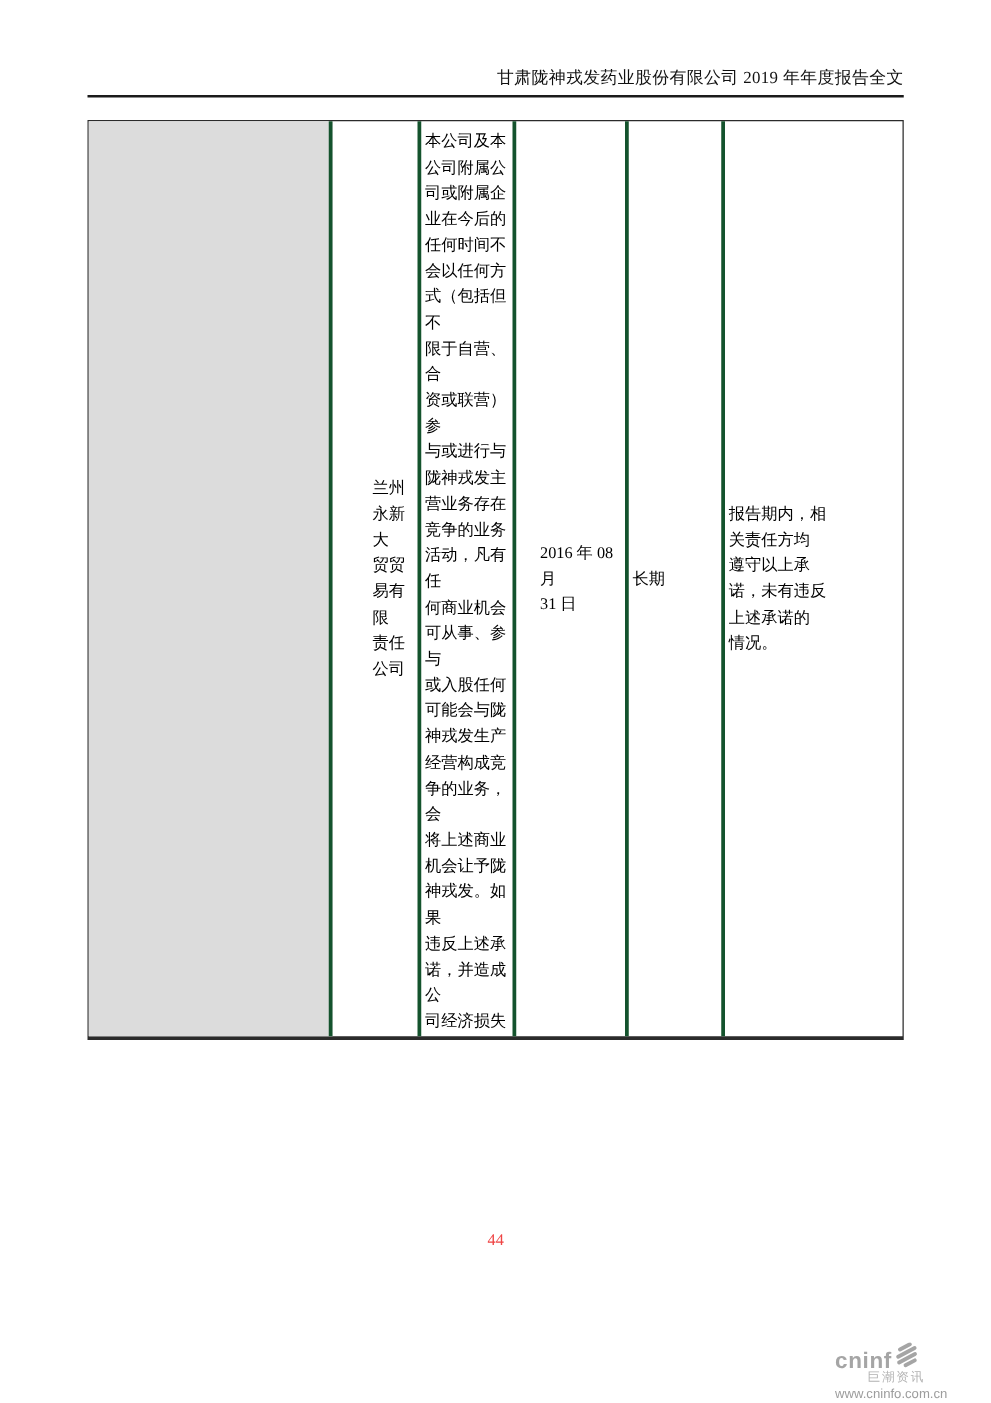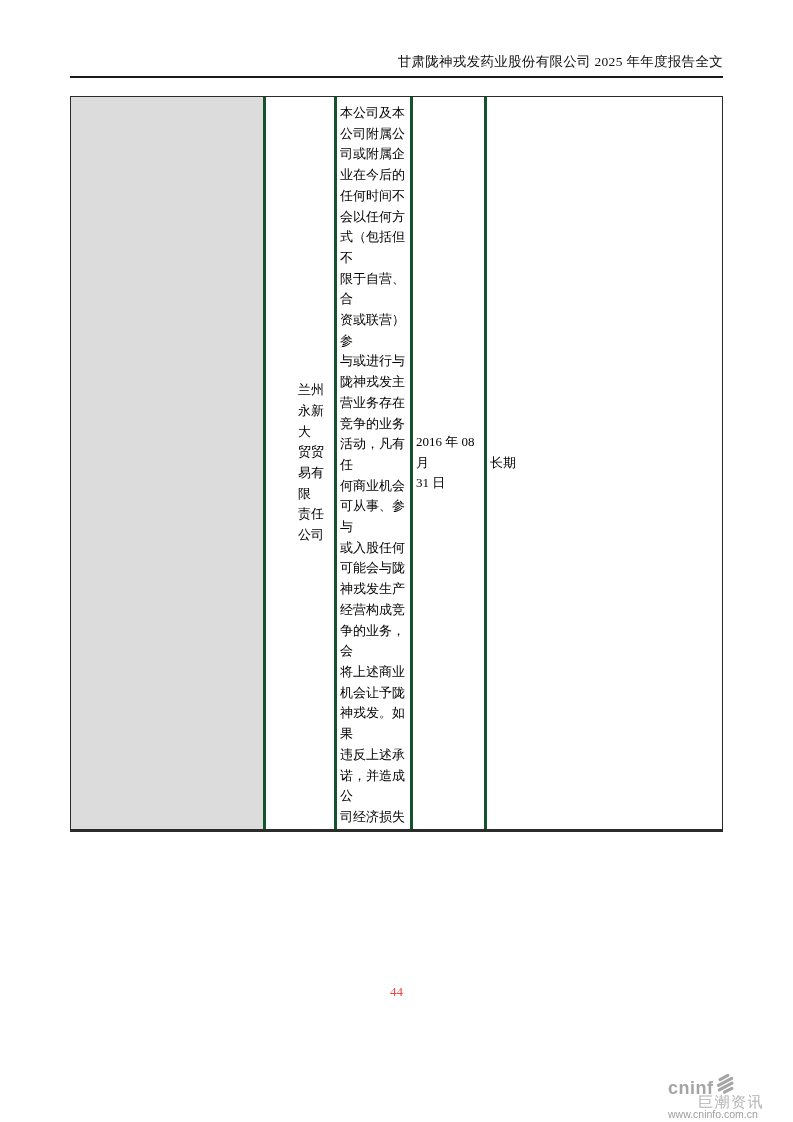--- a/index.html
+++ b/index.html
@@ -84,7 +84,7 @@
 
 <div>
 
-  <div class="header-title">甘肃陇神戎发药业股份有限公司 2025 年年度报告全文</div>
+  <div class="header-title">甘肃陇神戎发药业股份有限公司 2019 年年度报告全文</div>
   <div class="header-rule"></div>
 
   <div class="doc-table">

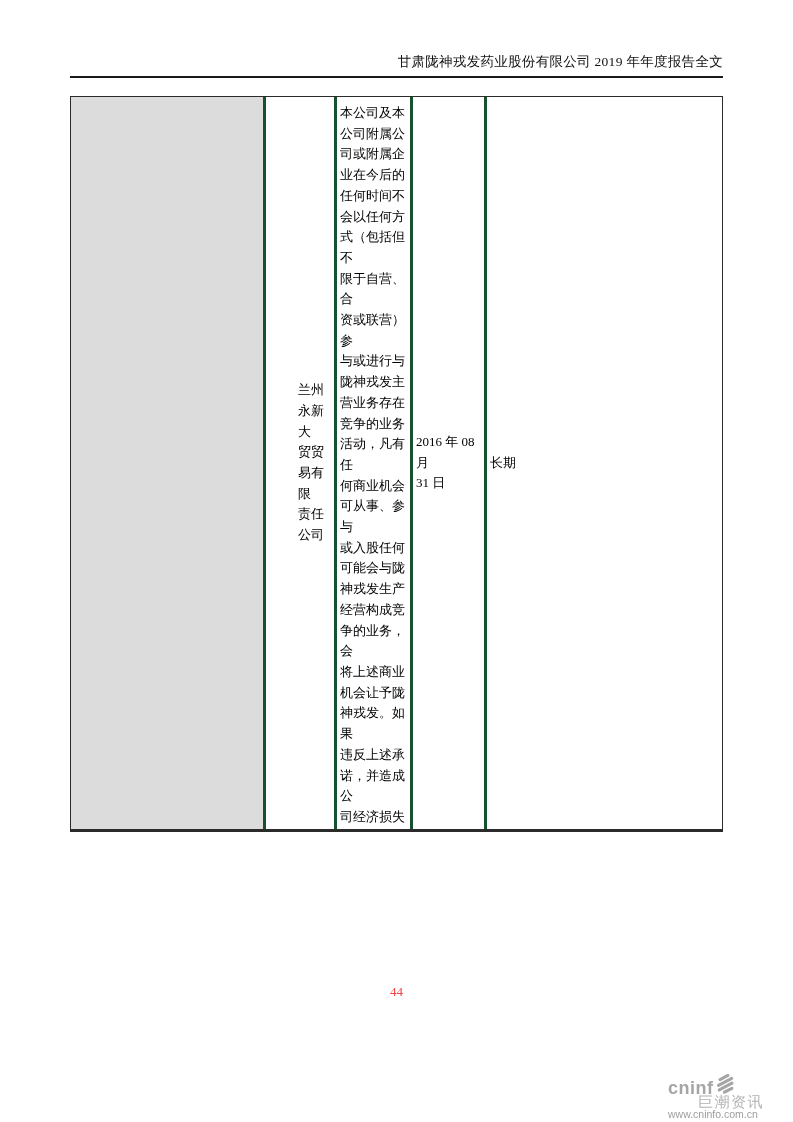--- a/index.html
+++ b/index.html
@@ -144,6 +144,14 @@
       <span>长期</span>
     </div>
 
+    <div class="cell c7">
+      <span>报告期内，相
+关责任方均
+遵守以上承
+诺，未有违反
+上述承诺的
+情况。</span>
+    </div>
   </div>
 
   <div class="page-num">44</div>

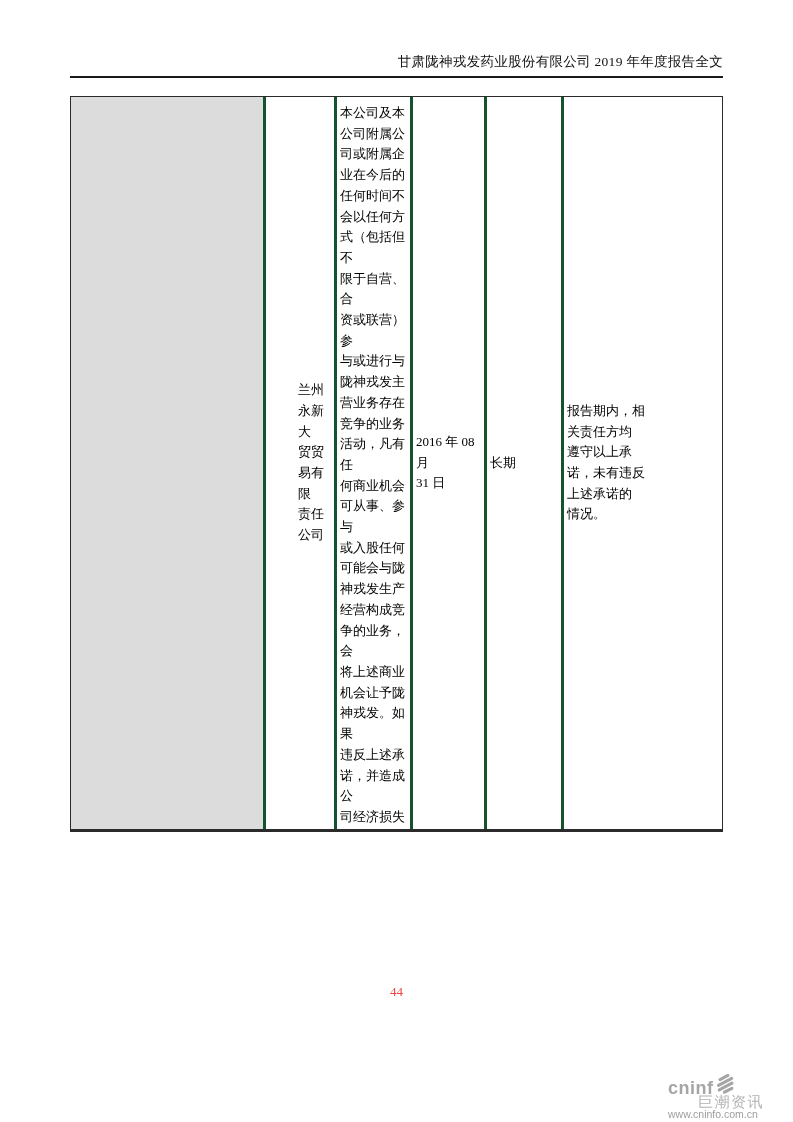--- a/index.html
+++ b/index.html
@@ -47,7 +47,7 @@
   .c2 { width:71px;padding-left:32px; }
   .c3 { width:77px; }
   .c4 { width:76px; align-items:flex-start; padding-top:6px; }
-  .c5 { width:74px; }
+  .c5 { width:74px;margin-left:16px; }
   .c6 { width:77px; }
   .c7 { width:83px; flex:1 1 auto; }
 

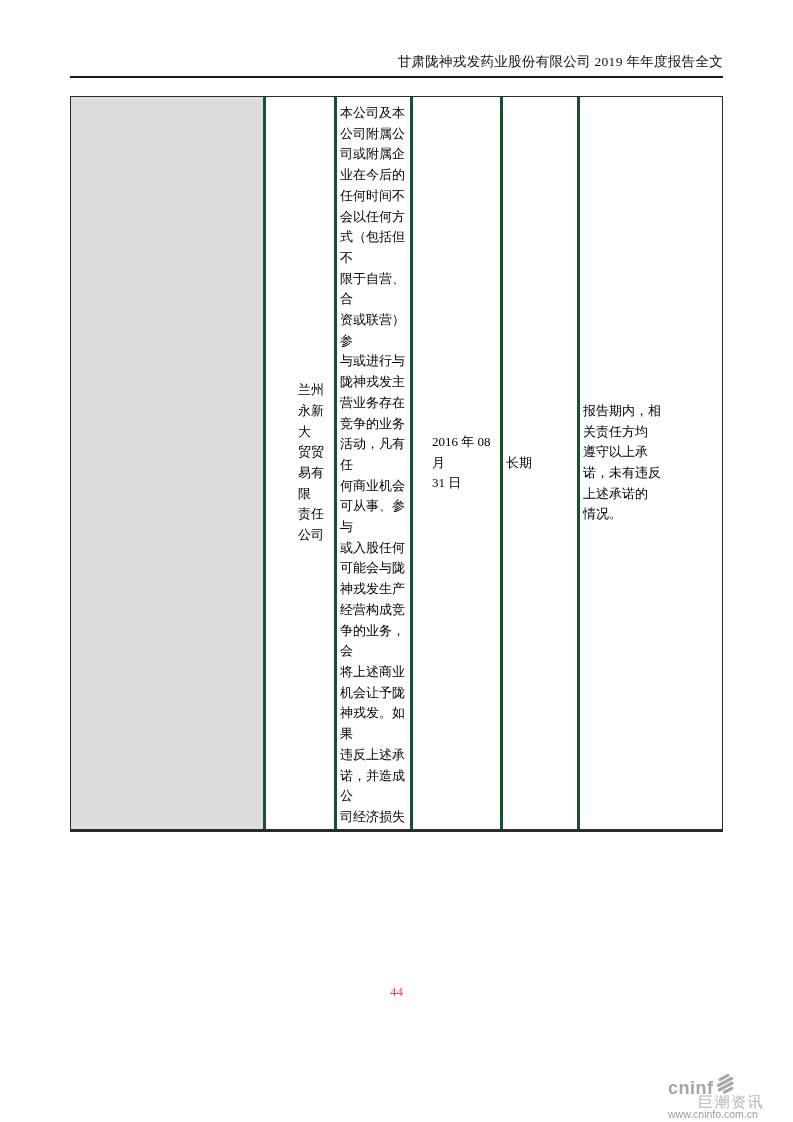--- a/index.html
+++ b/index.html
@@ -71,8 +71,8 @@
   }
   .cninfo-swirl { margin-left:1px; margin-top:-2px; }
   .cninfo-cn {
-    text-align:right; font-size:15px; letter-spacing:1.5px;
-    color:#b2b2b2; margin-right:24px; margin-top:-2px; line-height:10px;
+    text-align:right; font-size:10px; letter-spacing:1.5px;
+    color:#b2b2b2; margin-right:48px; margin-top:-2px; line-height:10px;
   }
   .cninfo-url {
     font-size:10.5px; color:#9d9d9d;

